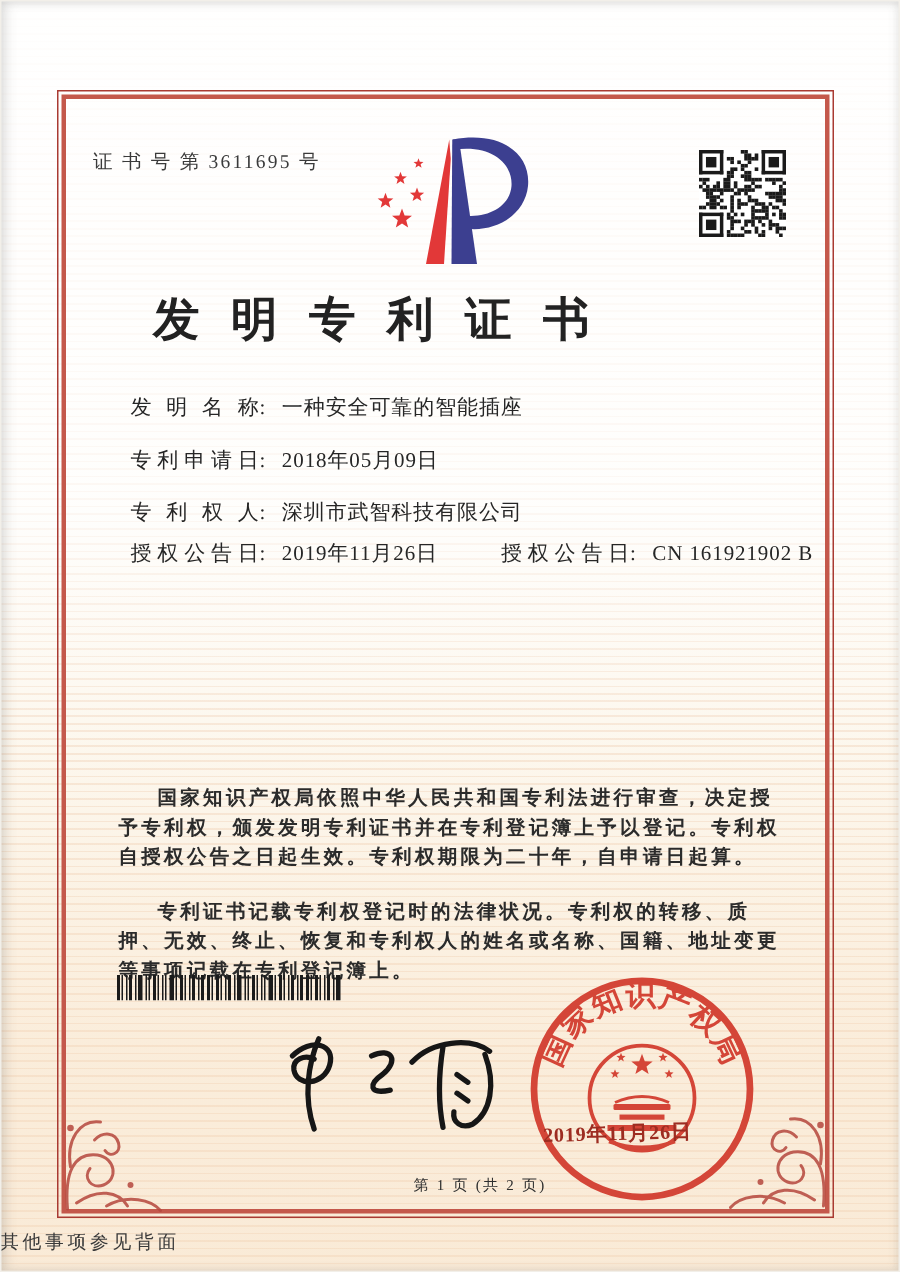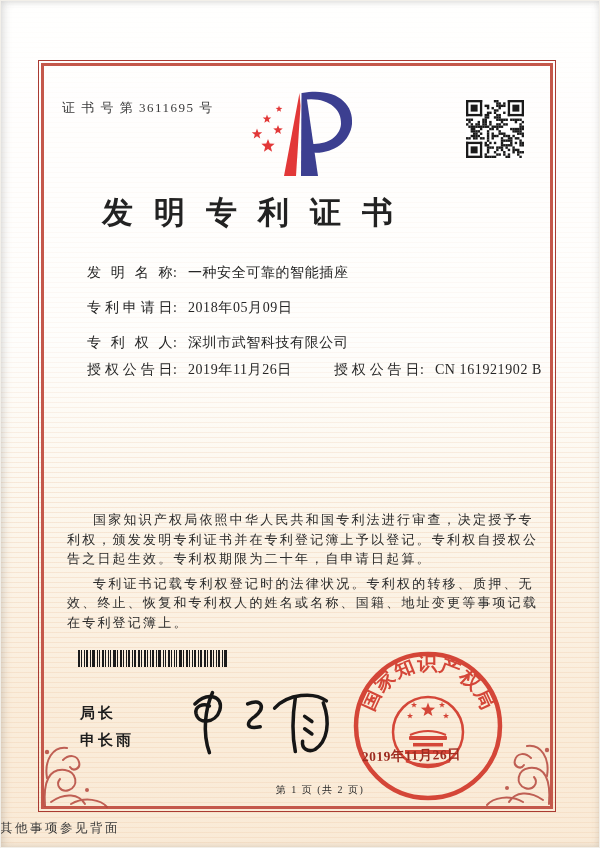--- a/index.html
+++ b/index.html
@@ -39,7 +39,7 @@
   .pair2{margin-left:17px;}
   
   .paras{position:absolute;left:62px;top:505px;width:484px;}
-  .paras p{margin:5px;text-indent:2em;font-size:13px;line-height:19.5px;letter-spacing:2.2px;color:#2b2b2b;}
+  .paras p{margin:17px;text-indent:2em;font-size:13px;line-height:19.5px;letter-spacing:2.2px;color:#2b2b2b;font-weight:bold;}
   
   .barcode{position:absolute;left:78px;top:650px;width:150px;height:17px;}
   .signer{position:absolute;left:80px;top:700px;font-size:15px;font-weight:600;letter-spacing:3px;line-height:27px;color:#1e1e1e;}

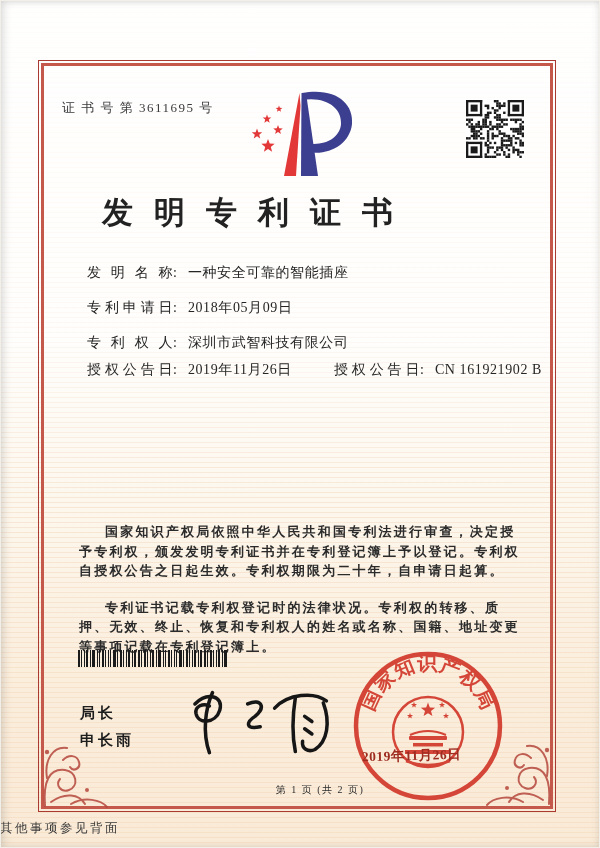--- a/index.html
+++ b/index.html
@@ -372,10 +372,6 @@
       </g>
   </svg>
 
-  <div class="signer">
-    <div>局长</div>
-    <div>申长雨</div>
-  </div>
 
   <svg class="signature" viewBox="0 0 160 85" fill="none" stroke="#161616" stroke-width="3.4" stroke-linecap="round">
     <path d="M38,16 C31,32 28,54 35,74"></path>

